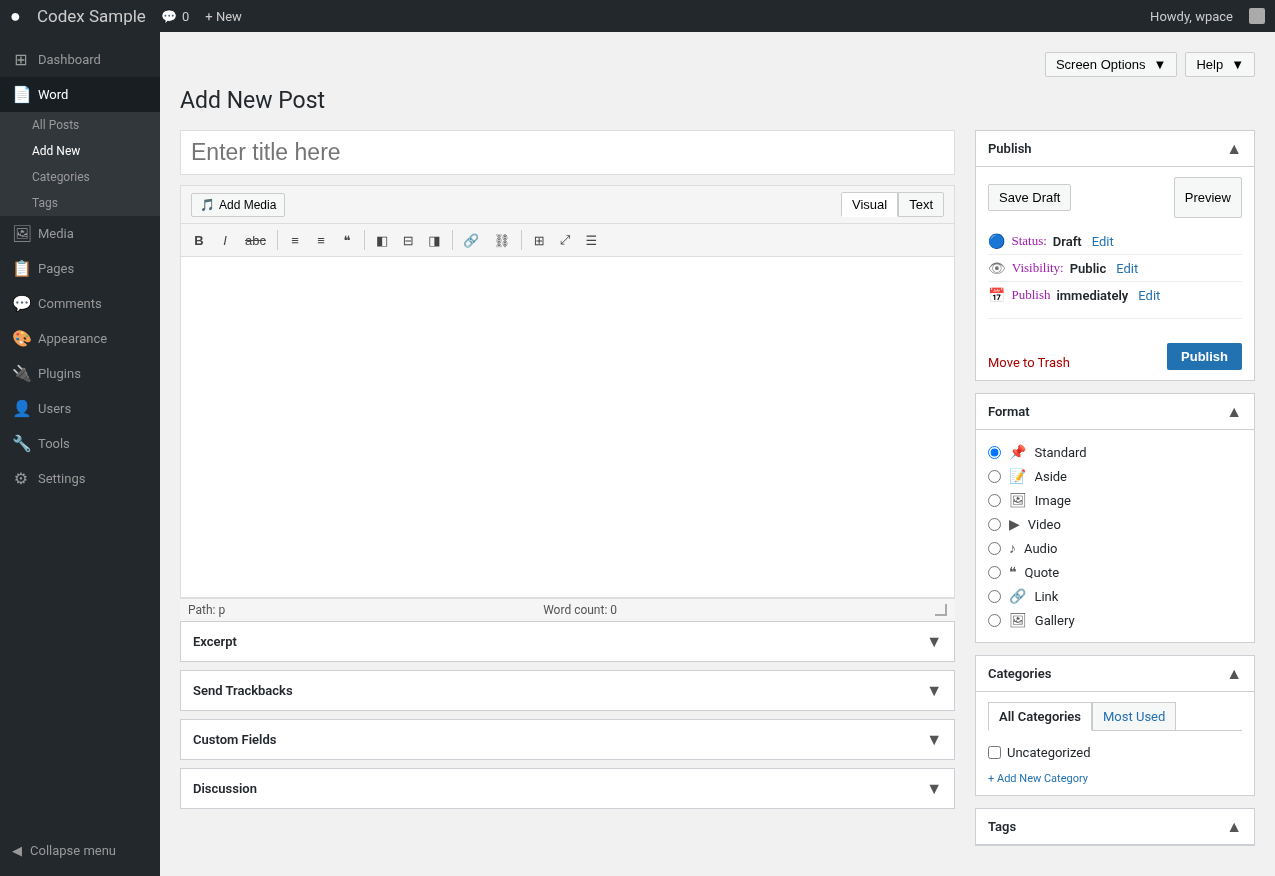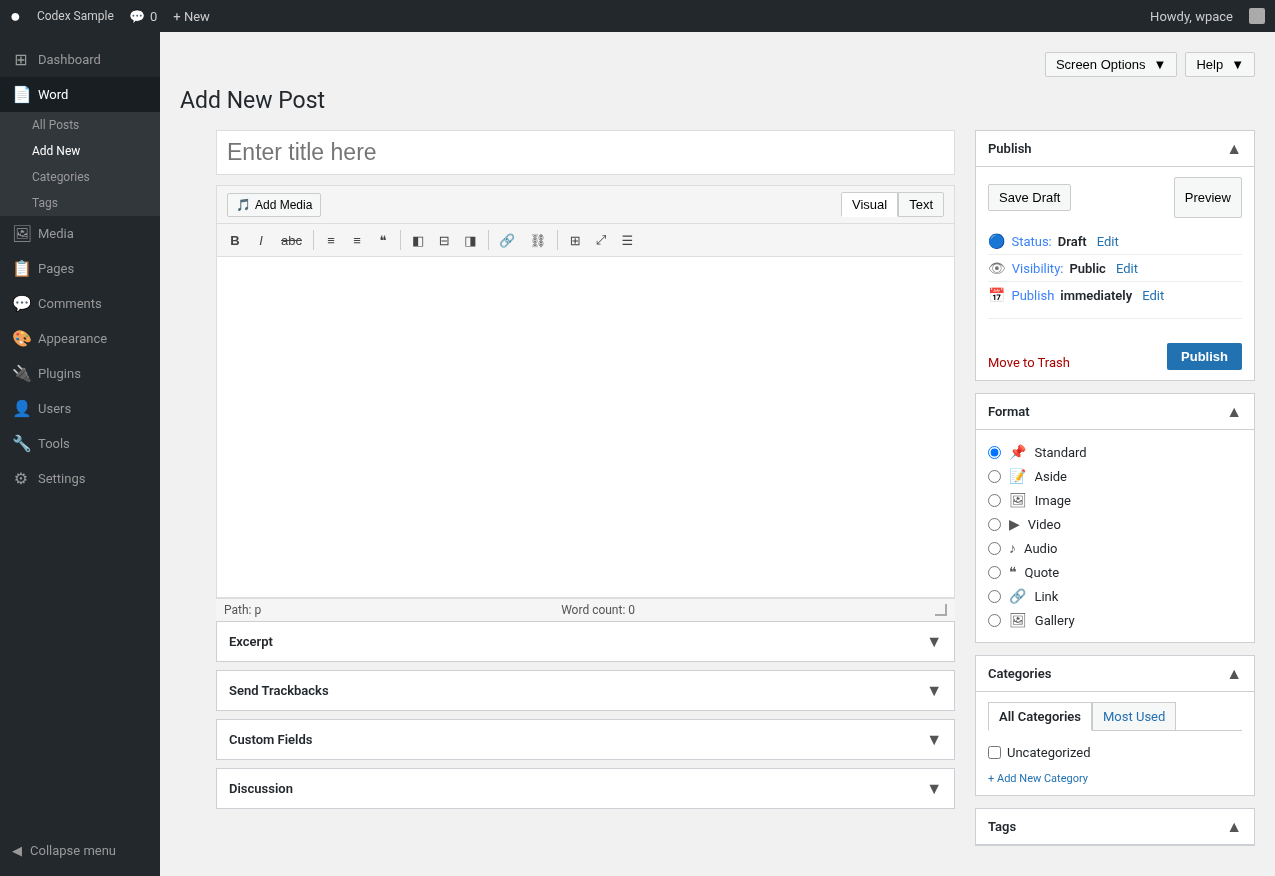--- a/index.html
+++ b/index.html
@@ -18,7 +18,7 @@
       top: 0; left: 0; right: 0;
       z-index: 100;
     }
-    #wpadminbar a { color: #ccc; text-decoration: none; font-size: 12px; text-align: center; }
+    #wpadminbar a { color: #ccc; text-decoration: none; font-size: 17px; text-align: center; }
     .adminbar-logo { color: #fff; font-size: 18px; }
     .adminbar-comments { display: flex; align-items: center; gap: 4px; }
     .adminbar-new { display: flex; align-items: center; gap: 4px; }

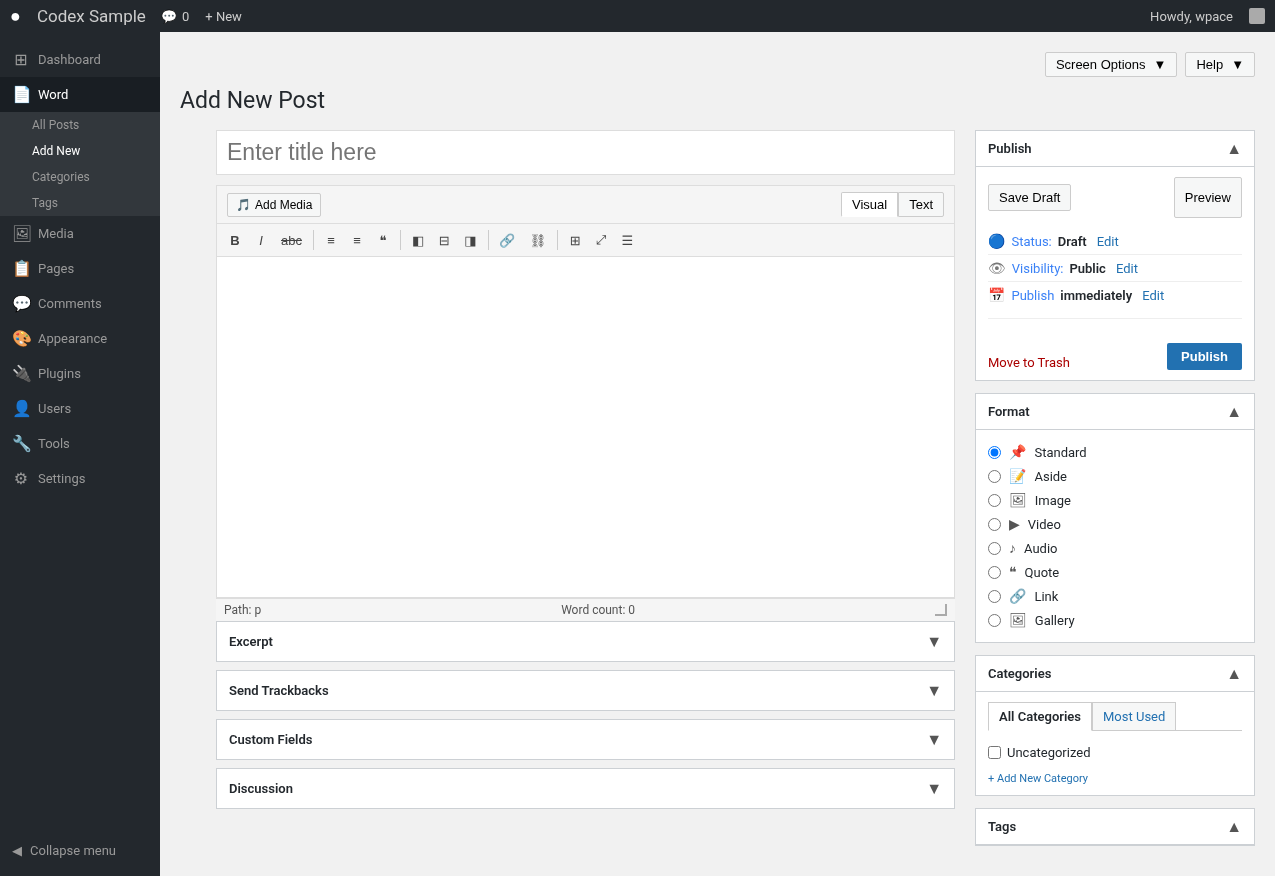--- a/index.html
+++ b/index.html
@@ -97,7 +97,6 @@
       display: flex;
       gap: 20px;
       align-items: flex-start;
-      margin-left: 36px;
     }
     #post-body-content { flex: 1; min-width: 0; }
     #postbox-container-1 { width: 280px; flex-shrink: 0; }

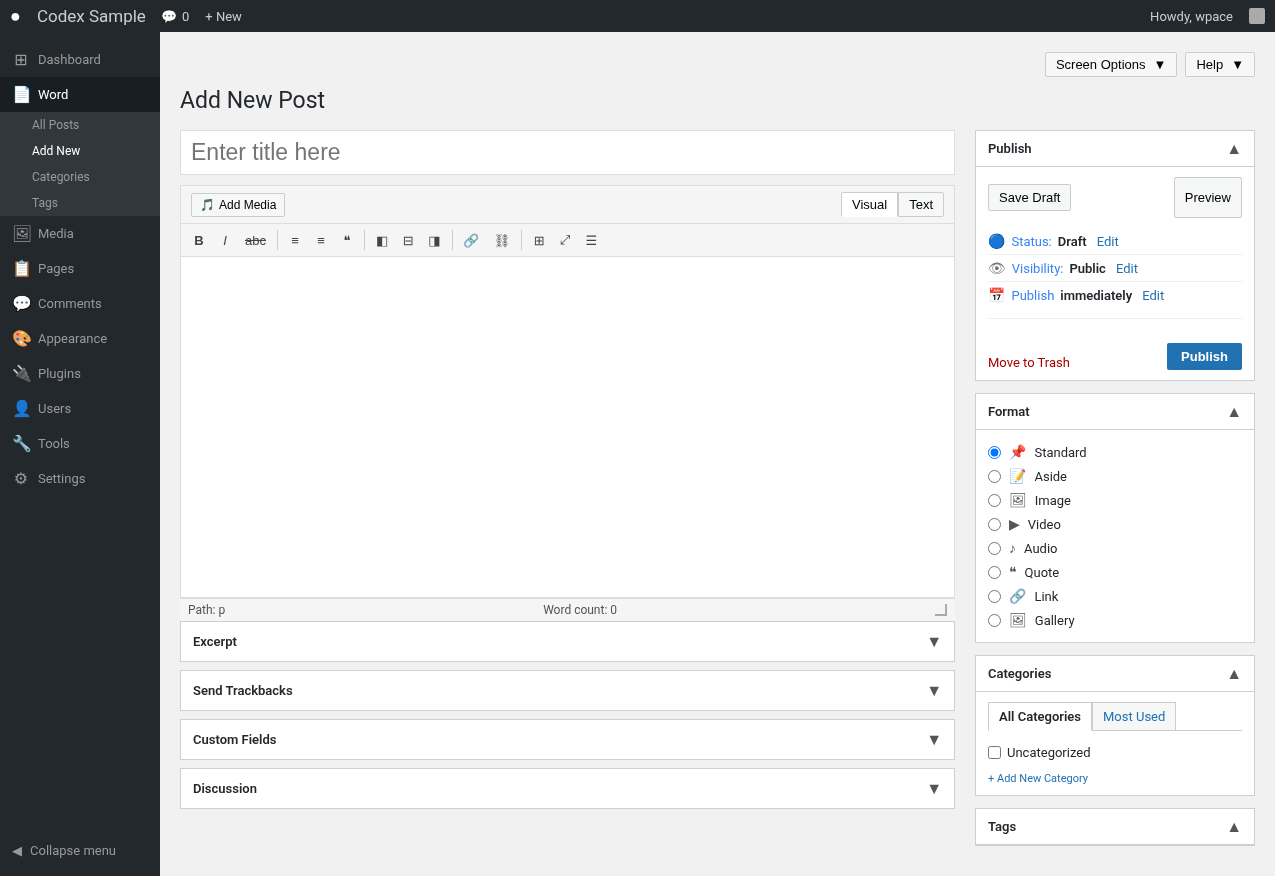--- a/index.html
+++ b/index.html
@@ -252,7 +252,7 @@
     }
     .publish-meta-item:last-child { border-bottom: none; }
     .publish-meta-item .icon { font-size: 14px; color: #777; }
-    .meta-label { color: #3b82f6; }
+    .meta-label { color: #a21caf; font-family: Liberation Serif, serif; }
     .meta-value { font-weight: 600; color: #23282d; }
     .meta-edit { color: #2271b1; text-decoration: none; cursor: pointer; margin-left: 4px; }
 

